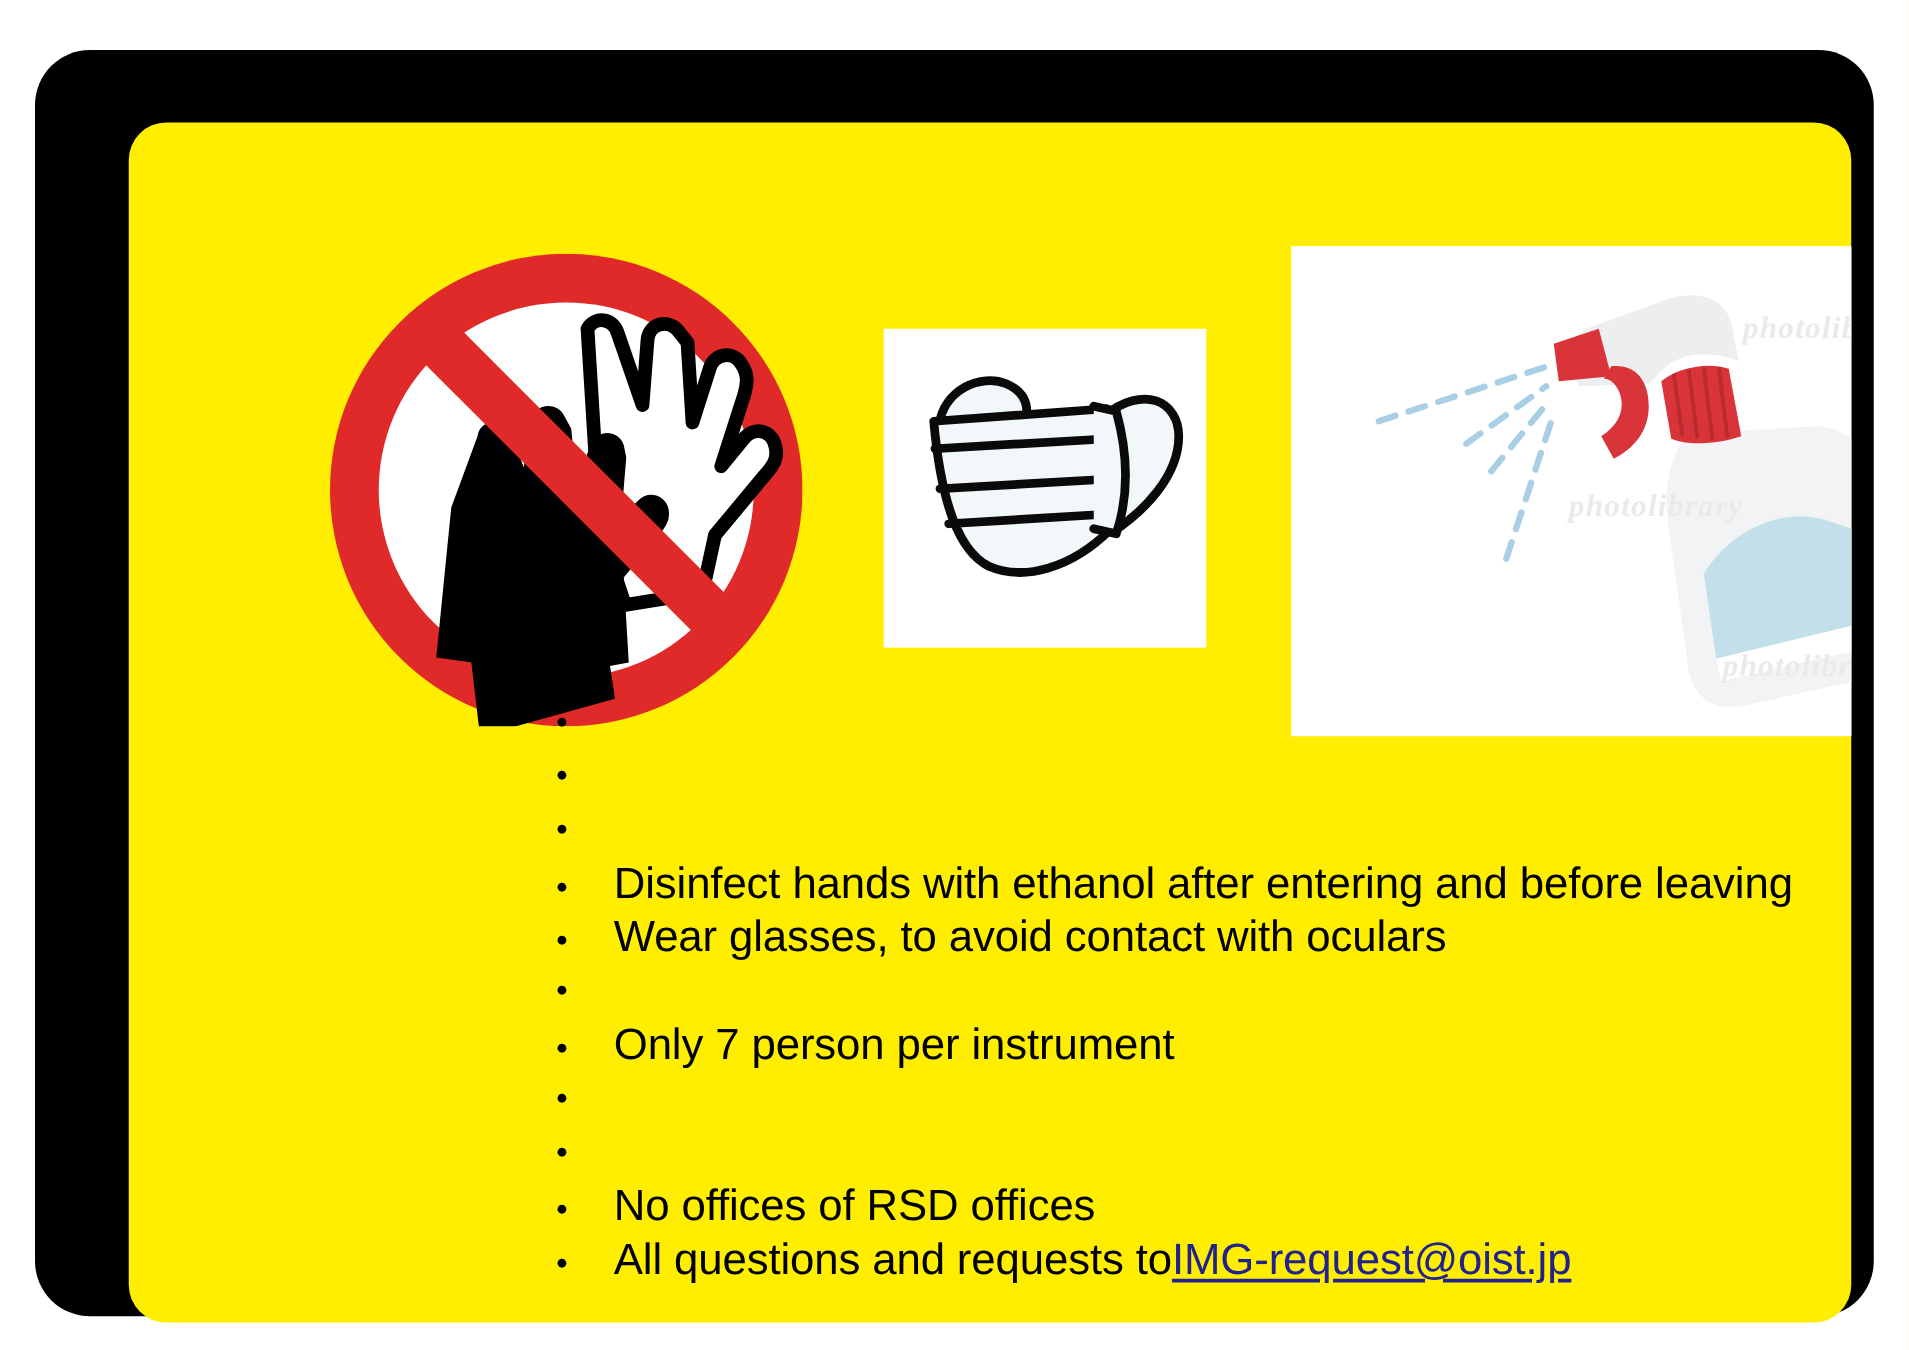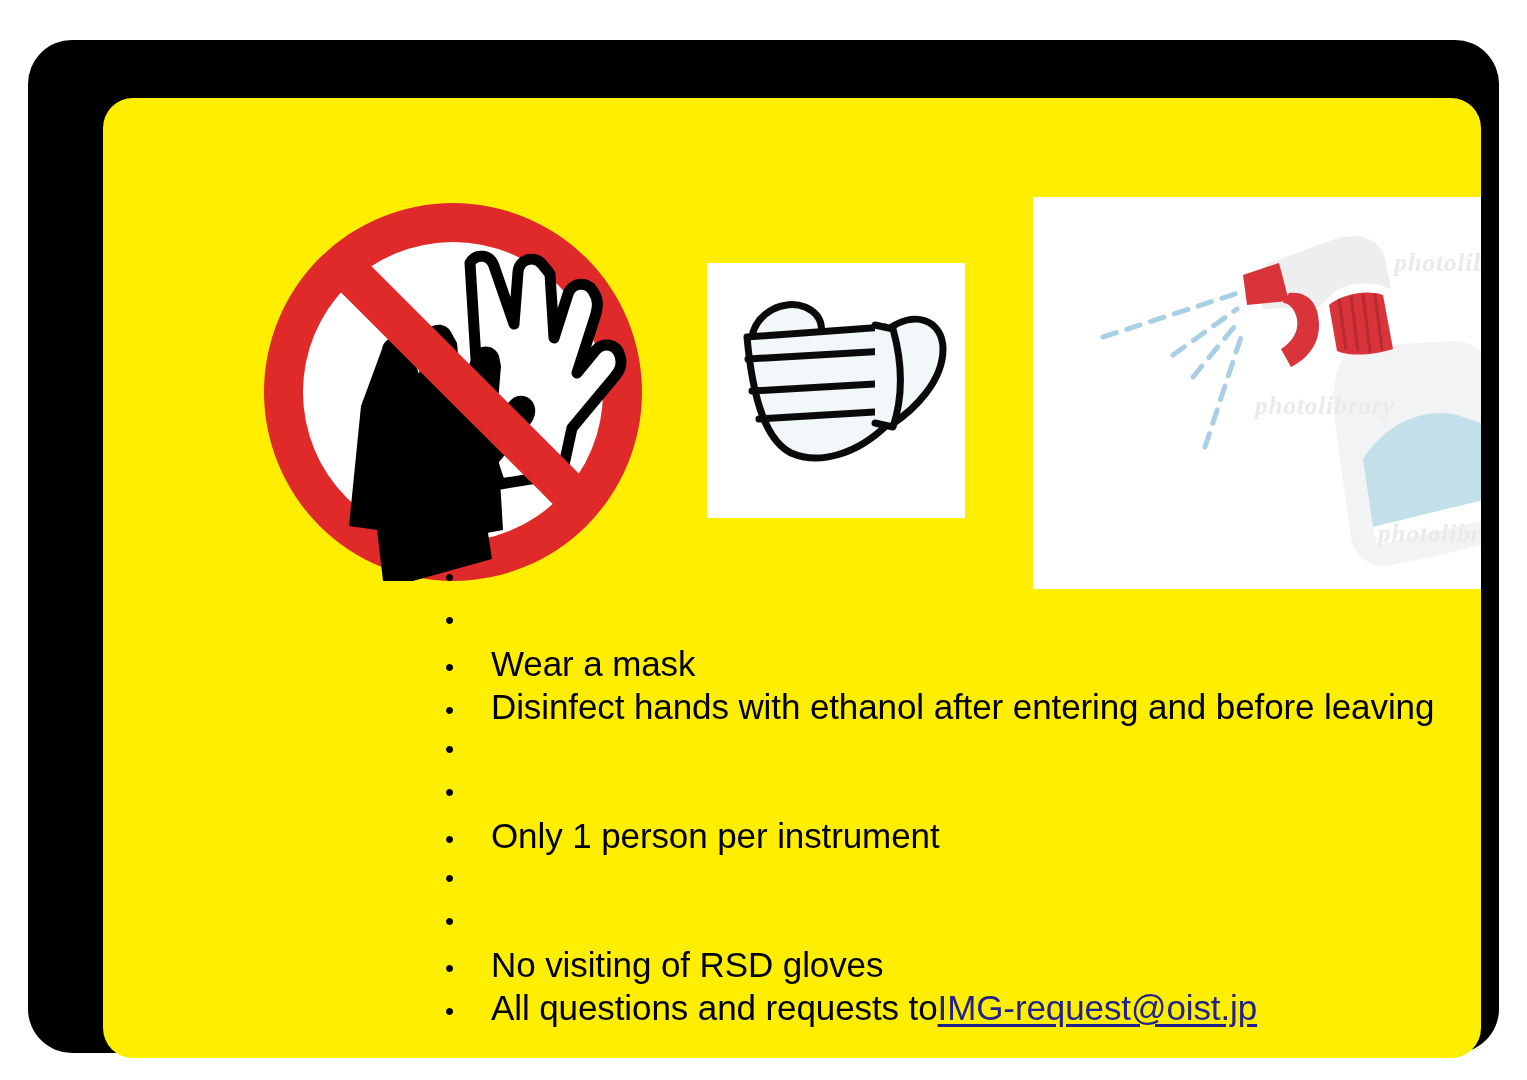--- a/index.html
+++ b/index.html
@@ -206,7 +206,6 @@
 
       <div class="rule-row">
         <span class="rule-bullet">•</span>
-        <span class="rule-text">Wear a mask</span>
       </div>
 
       <div class="rule-row">

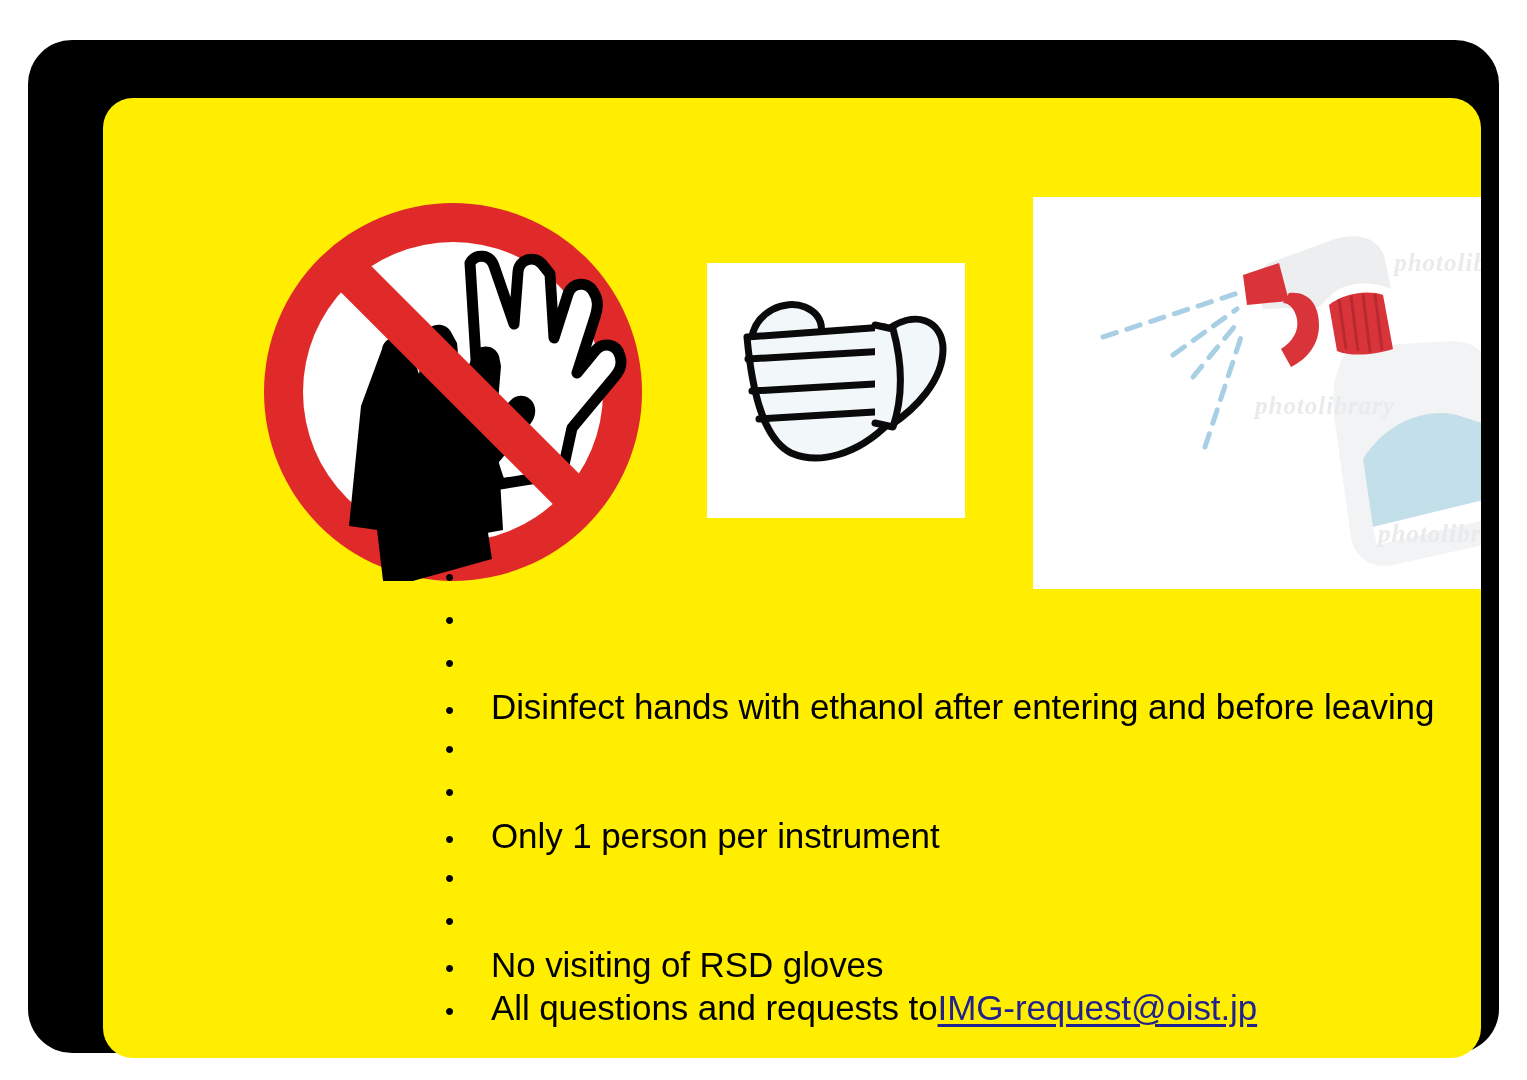--- a/index.html
+++ b/index.html
@@ -215,6 +215,7 @@
 
       <div class="rule-row">
         <span class="rule-bullet">•</span>
+        <span class="rule-text">Wear glasses, to avoid contact with oculars</span>
       </div>
 
       <div class="rule-row">

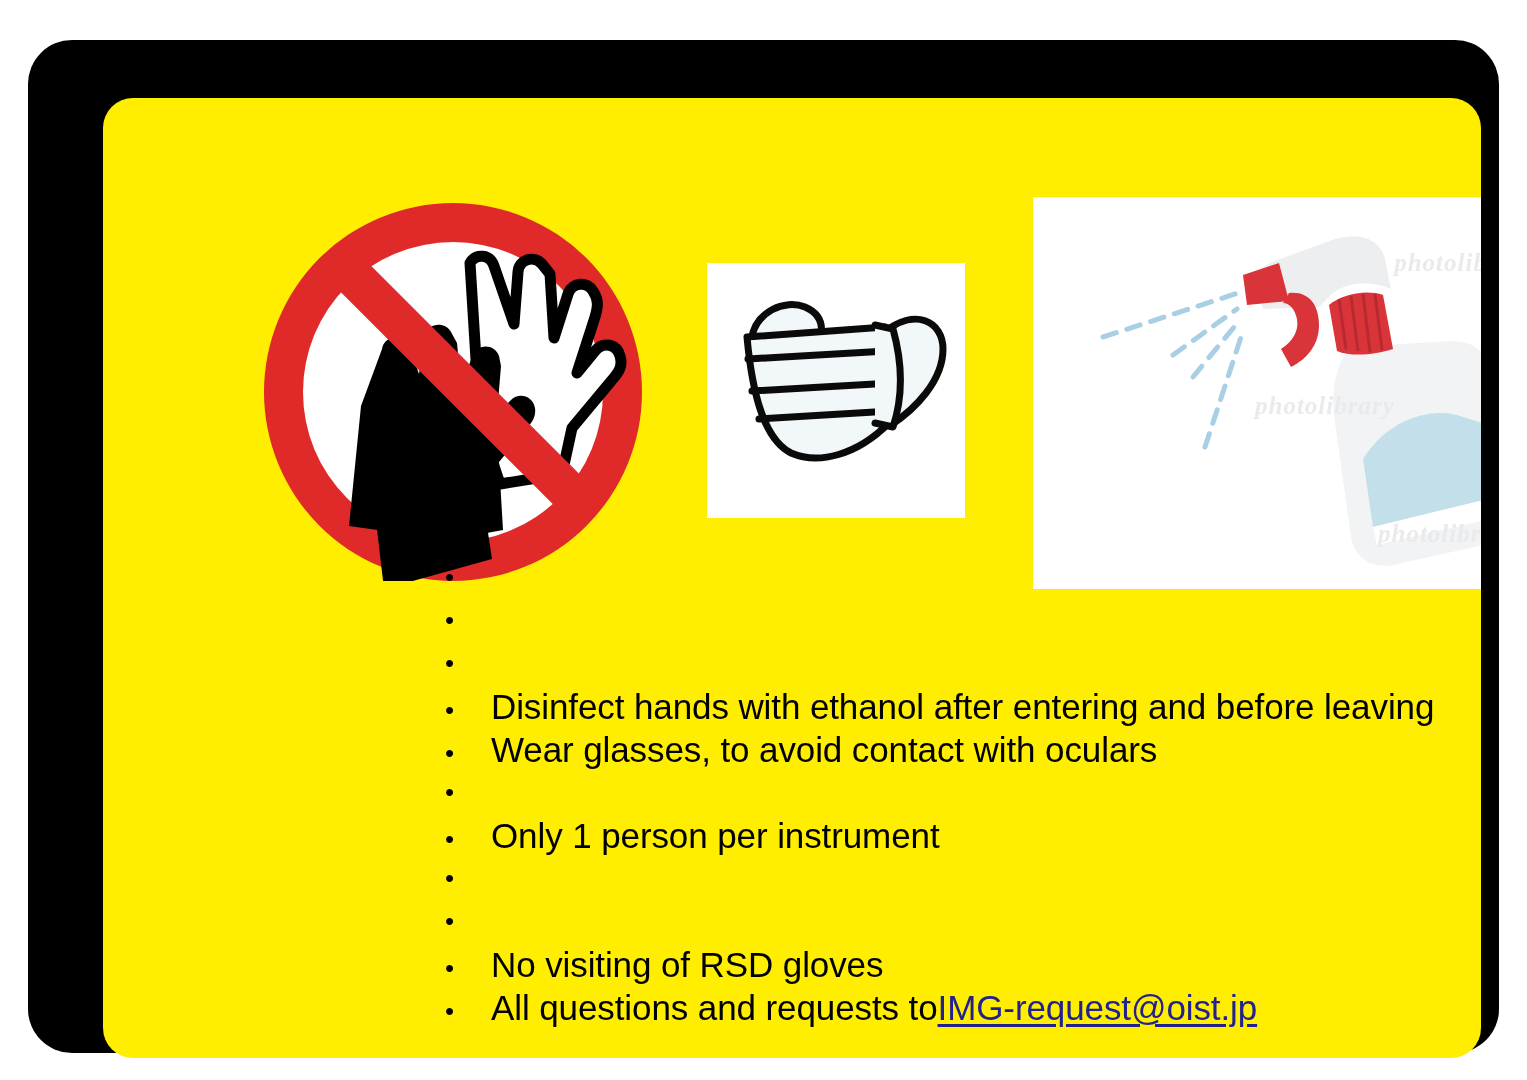--- a/index.html
+++ b/index.html
@@ -224,7 +224,7 @@
 
       <div class="rule-row">
         <span class="rule-bullet">•</span>
-        <span class="rule-text">Only 1 person per instrument</span>
+        <span class="rule-text">Only 7 person per instrument</span>
       </div>
 
       <div class="rule-row">

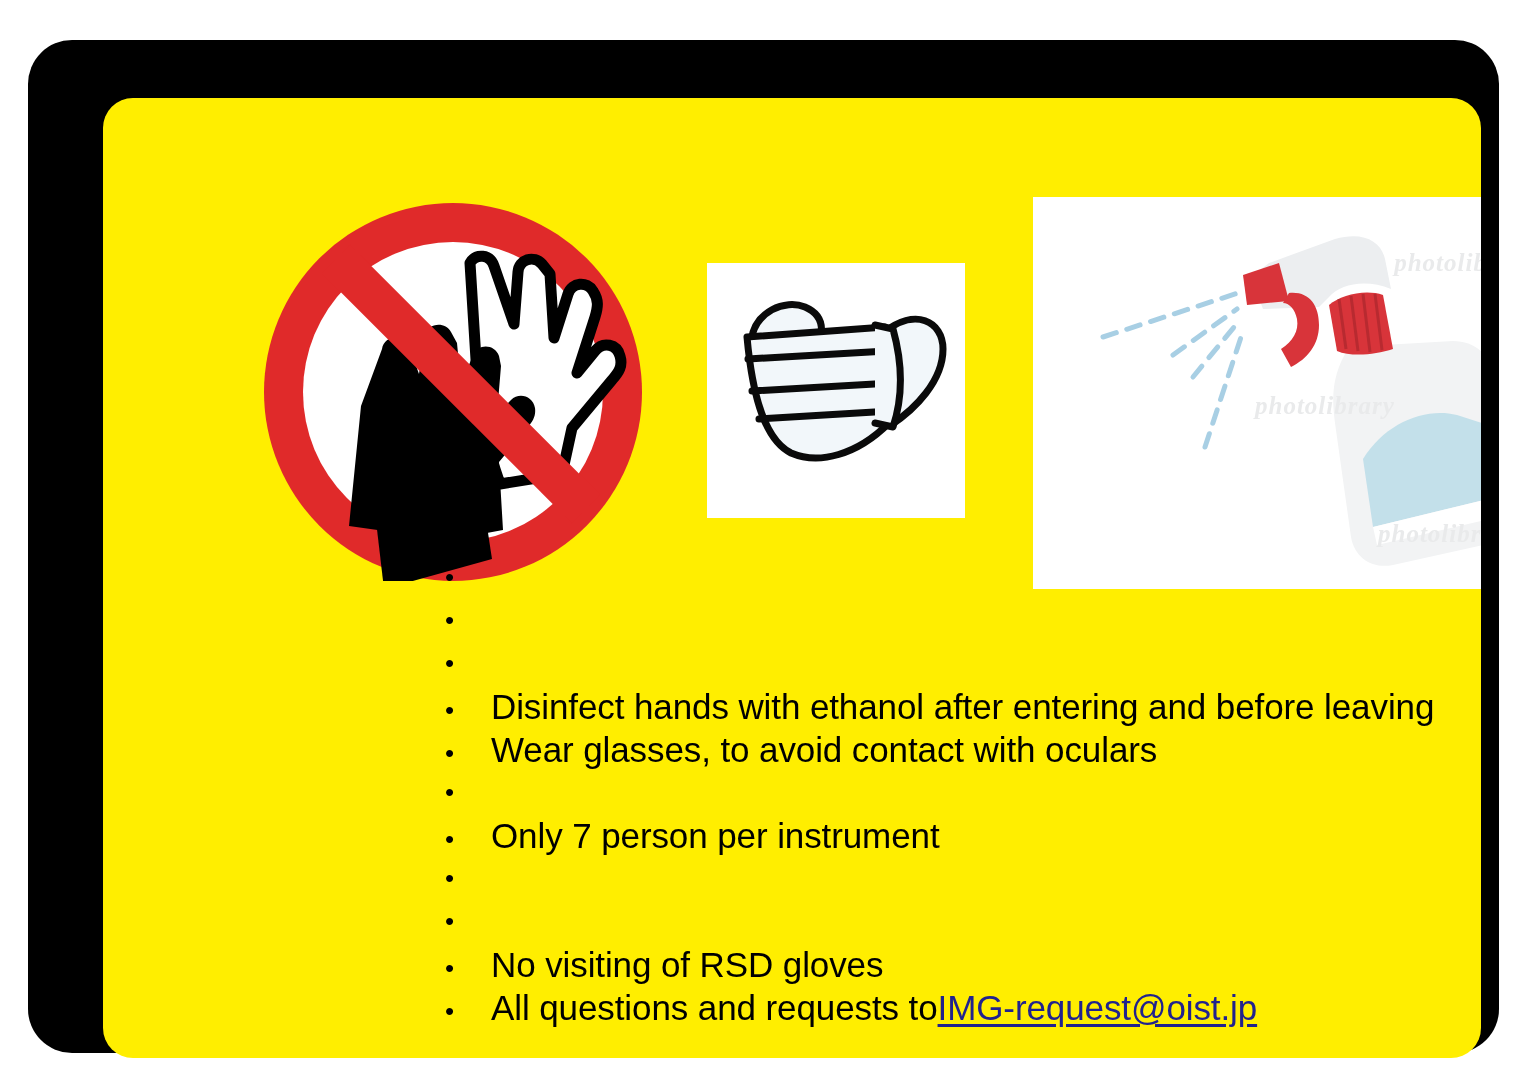--- a/index.html
+++ b/index.html
@@ -237,7 +237,7 @@
 
       <div class="rule-row">
         <span class="rule-bullet">•</span>
-        <span class="rule-text">No visiting of RSD gloves</span>
+        <span class="rule-text">No offices of RSD offices</span>
       </div>
 
       <div class="rule-row">

